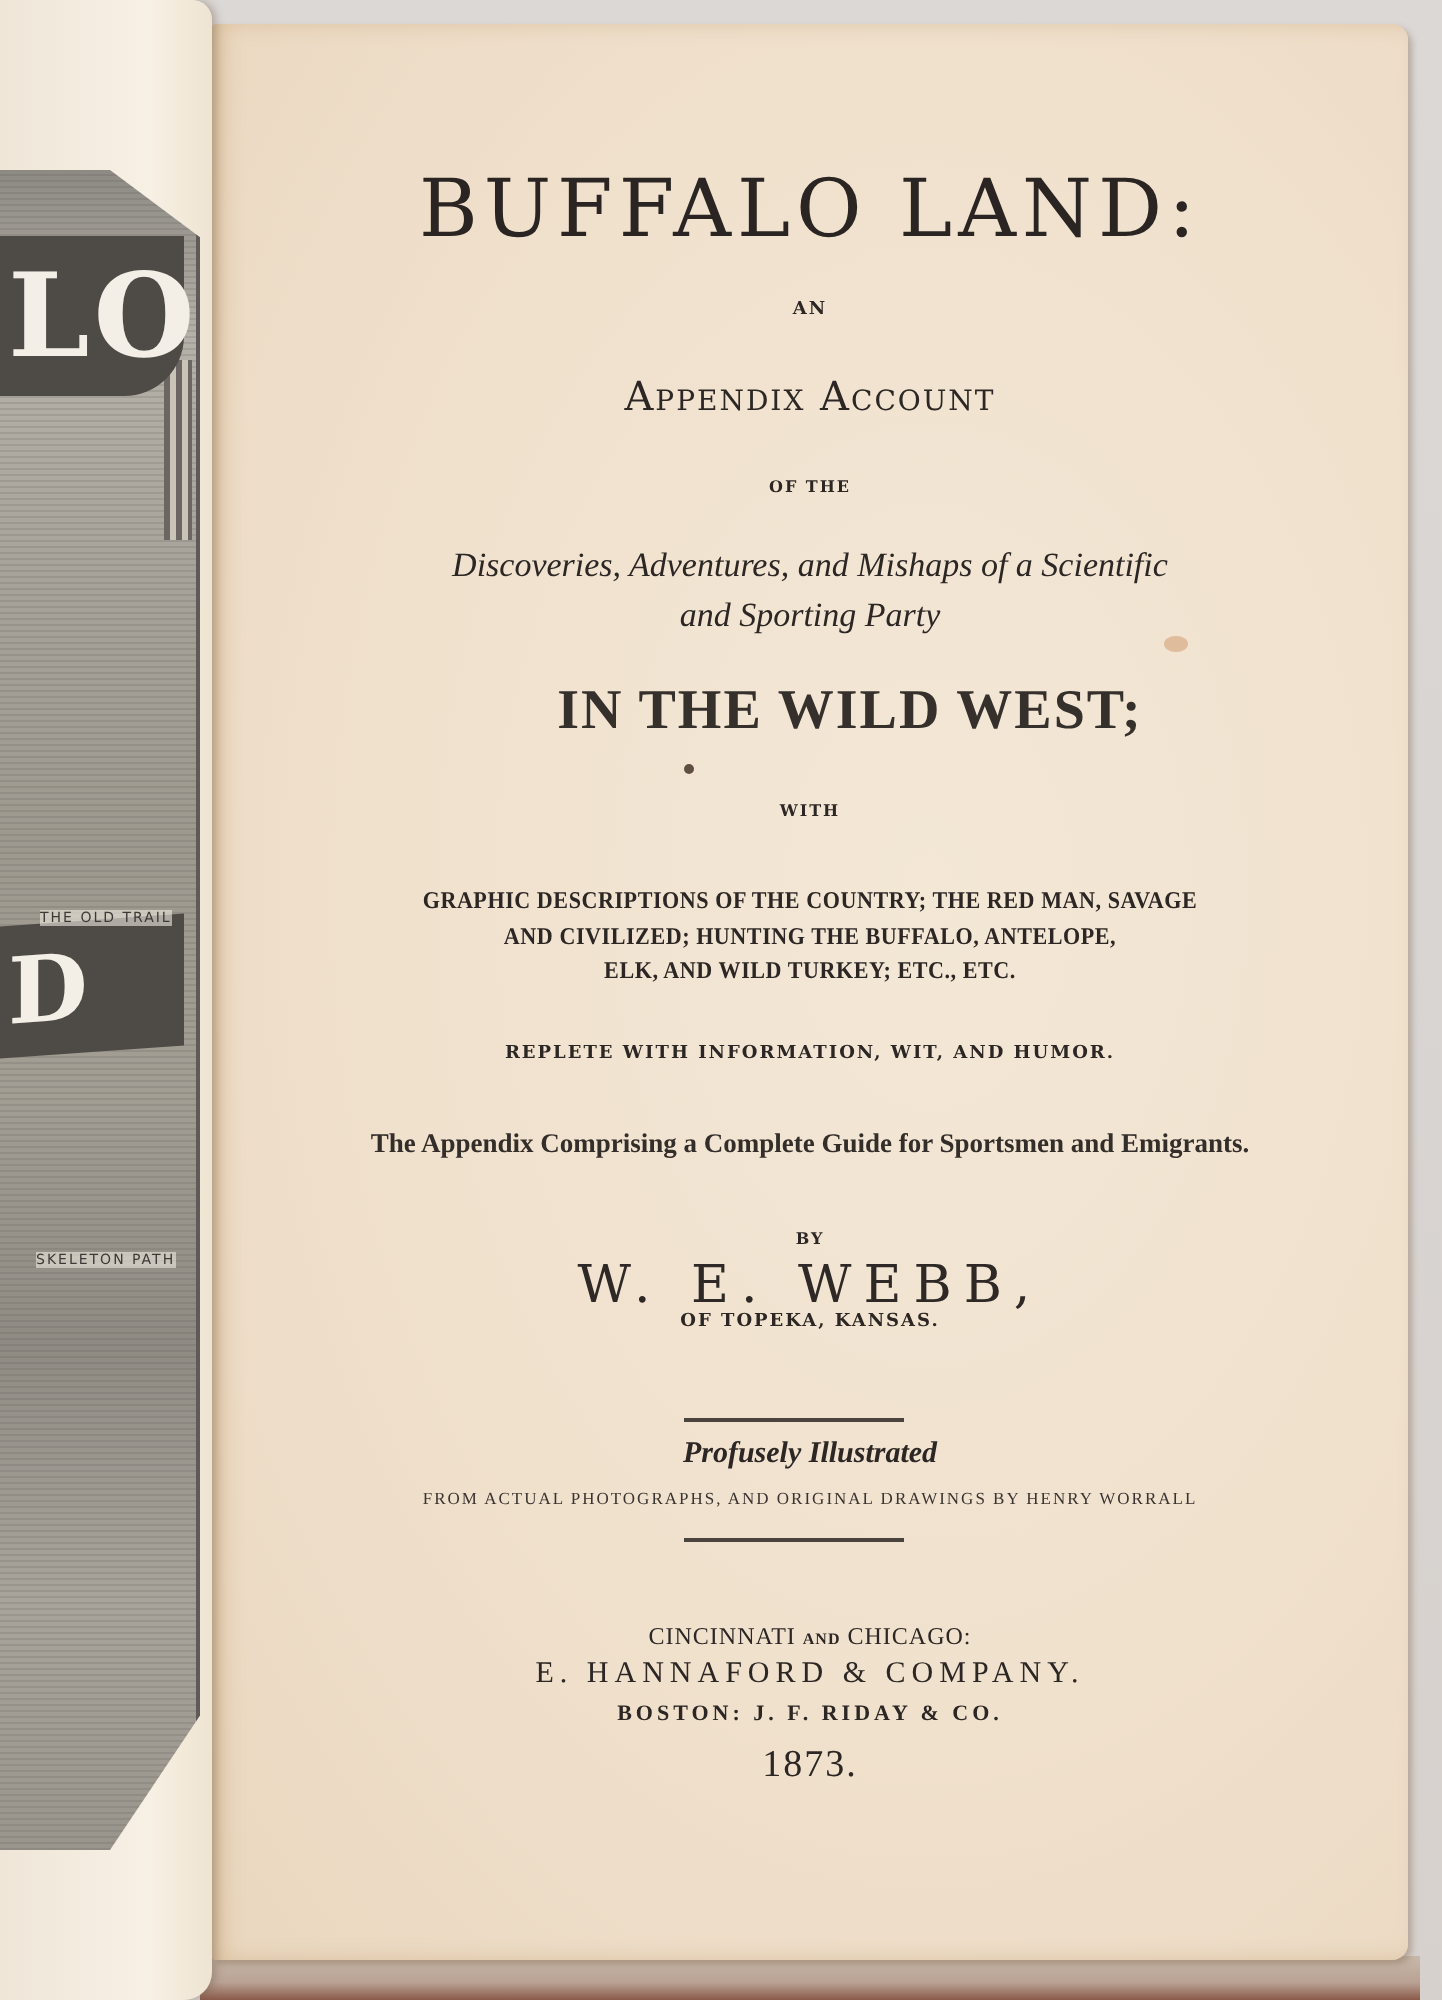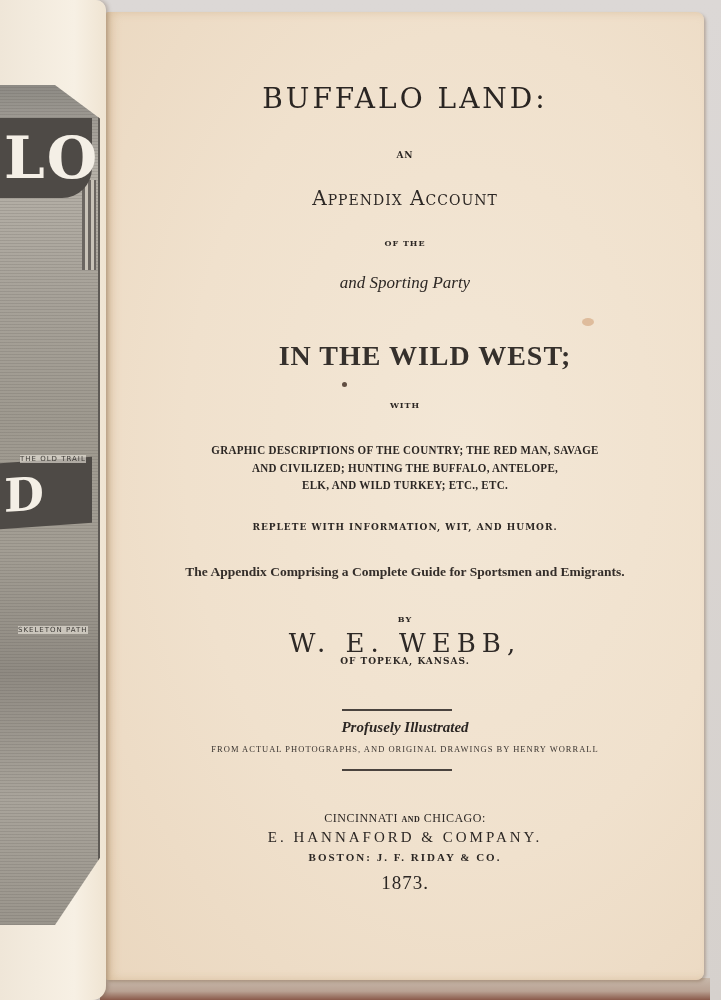--- a/index.html
+++ b/index.html
@@ -59,7 +59,7 @@
 
     
     .t { position: absolute; left: 106px; width: 598px; text-align: center; color: #2c2724; }
-    .main-title { top: 82px; font-size: 28px; letter-spacing: 3px; font-family: "DejaVu Serif", serif; font-weight: normal; color: #2a2522; }
+    .main-title { top: 82px; font-size: 40px; letter-spacing: 3px; font-family: "DejaVu Serif", serif; font-weight: normal; color: #2a2522; }
     .an { top: 150px; font-size: 9px; font-weight: bold; letter-spacing: 1px; }
     .authentic { top: 186px; font-size: 20px; font-variant: small-caps; letter-spacing: 1px; }
     .ofthe { top: 238px; font-size: 8px; font-weight: bold; letter-spacing: 1px; }

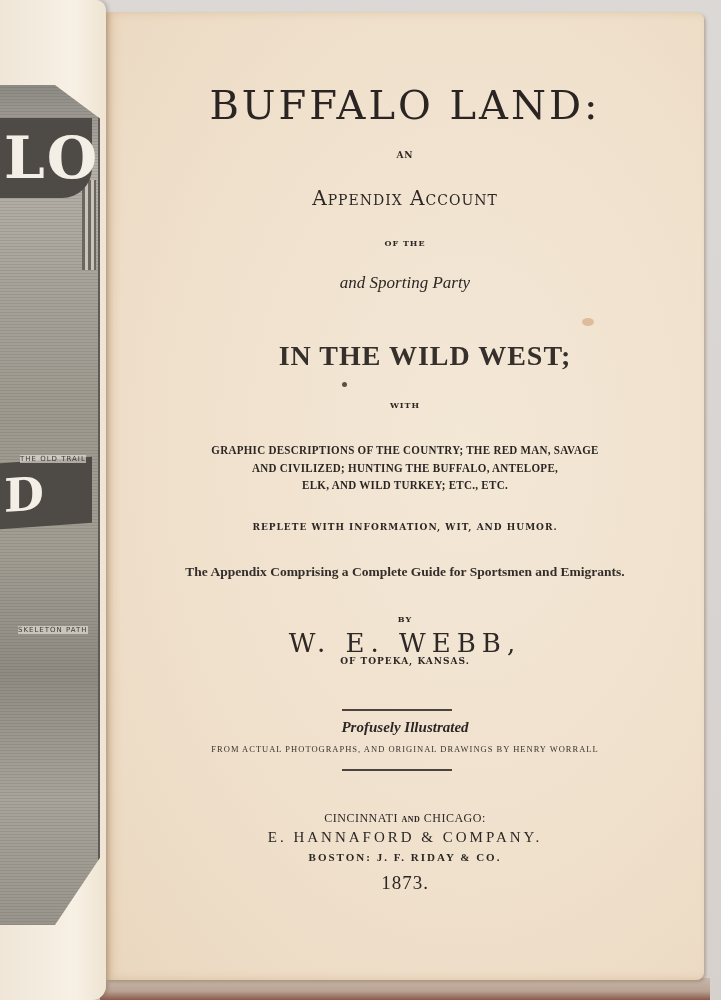--- a/index.html
+++ b/index.html
@@ -109,6 +109,7 @@
 <div class="t authentic">Appendix Account</div>
 <div class="t ofthe">OF THE</div>
 <div class="t subtitle">
+  <div>Discoveries, Adventures, and Mishaps of a Scientific</div>
   <div>and Sporting Party</div>
 </div>
 <div class="t wildwest">IN THE WILD WEST;</div>

